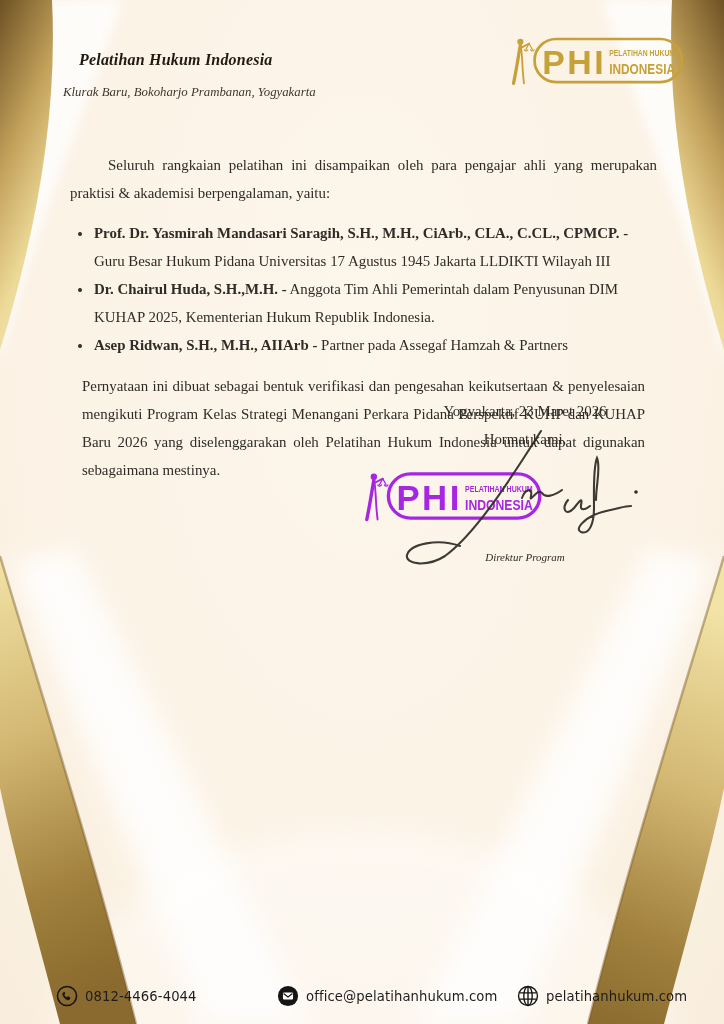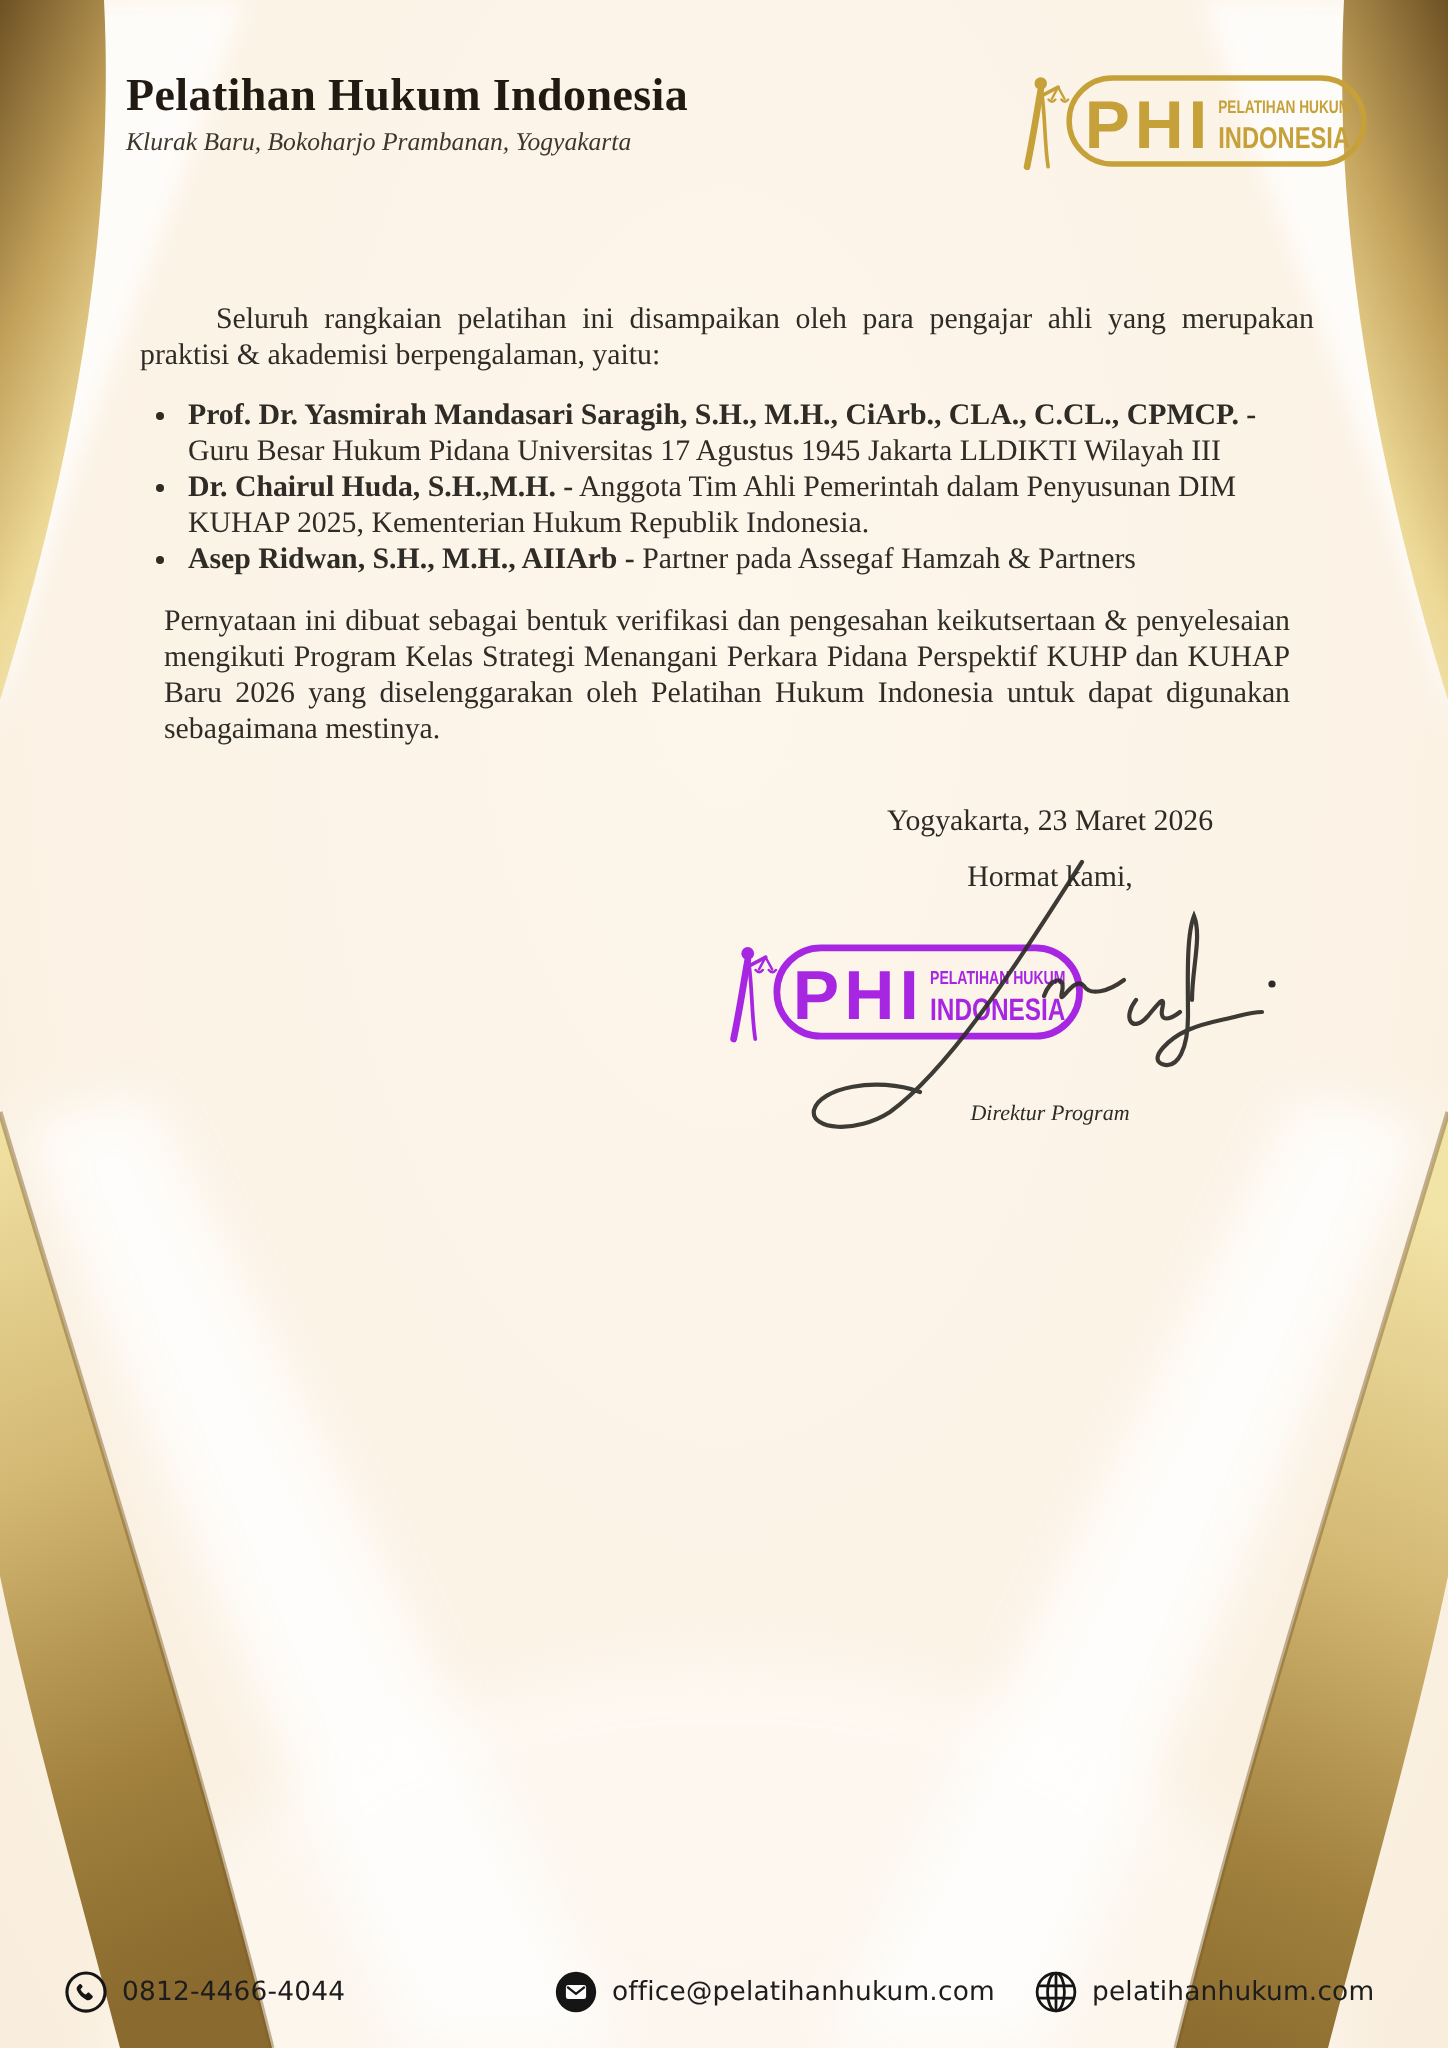--- a/index.html
+++ b/index.html
@@ -13,7 +13,7 @@
 
   
   .hdr { left:63px; top:35px; }
-  .hdr h1 { margin:0; font-size:23px; font-weight:bold; color:#211a12; letter-spacing:.2px; }
+  .hdr h1 { margin:16px; font-size:16px; font-weight:bold; font-style:italic; color:#211a12; letter-spacing:.2px; }
   .hdr .addr { margin-top:3px; font-size:12.8px; font-style:italic; color:#3d362c; }
   .logo-header { left:503px; top:34px; width:183px; height:53px; color:#C6A139; }
   .logo-svg { width:100%; height:100%; display:block; }

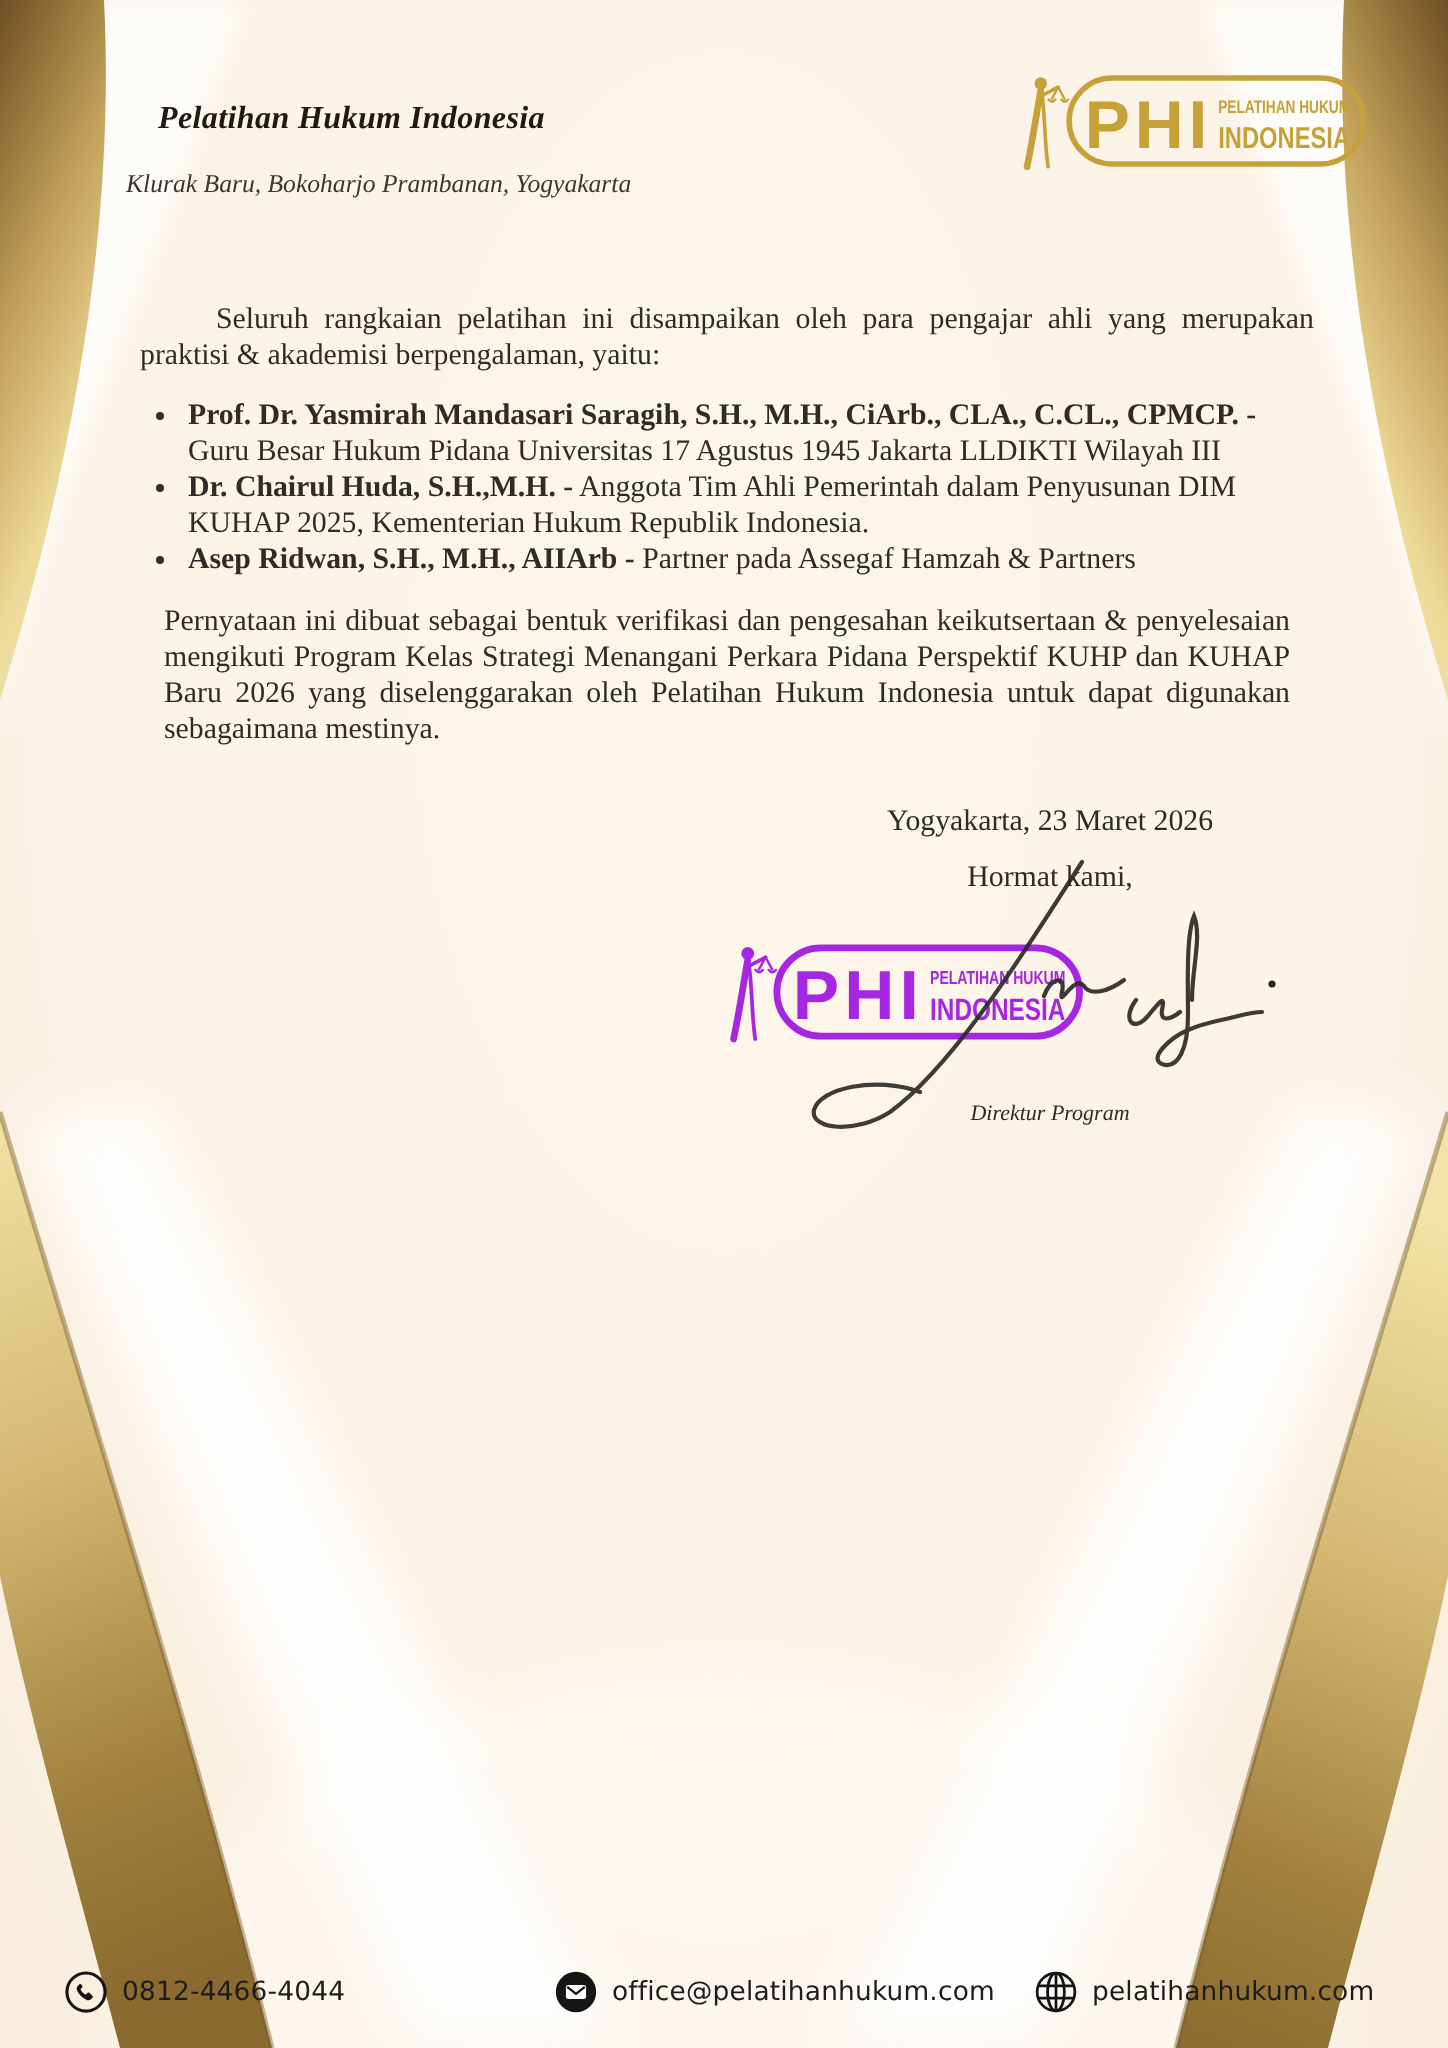--- a/index.html
+++ b/index.html
@@ -20,7 +20,7 @@
   .logo-svg text { font-family:"Liberation Sans", sans-serif; }
 
   
-  .body-text { left:70px; top:151px; width:587px; font-size:14.9px; line-height:18px; text-align:justify; color:#2f2c27; }
+  .body-text { left:70px; top:151px; width:587px; font-size:14.9px; line-height:28px; text-align:justify; color:#2f2c27; }
   .body-text p.intro { margin:0 0 12px; text-indent:38px; }
   .body-text ul { margin:0 0 13px; padding-left:23px; }
   .body-text li { margin:0; padding-left:1px; text-align:left; }

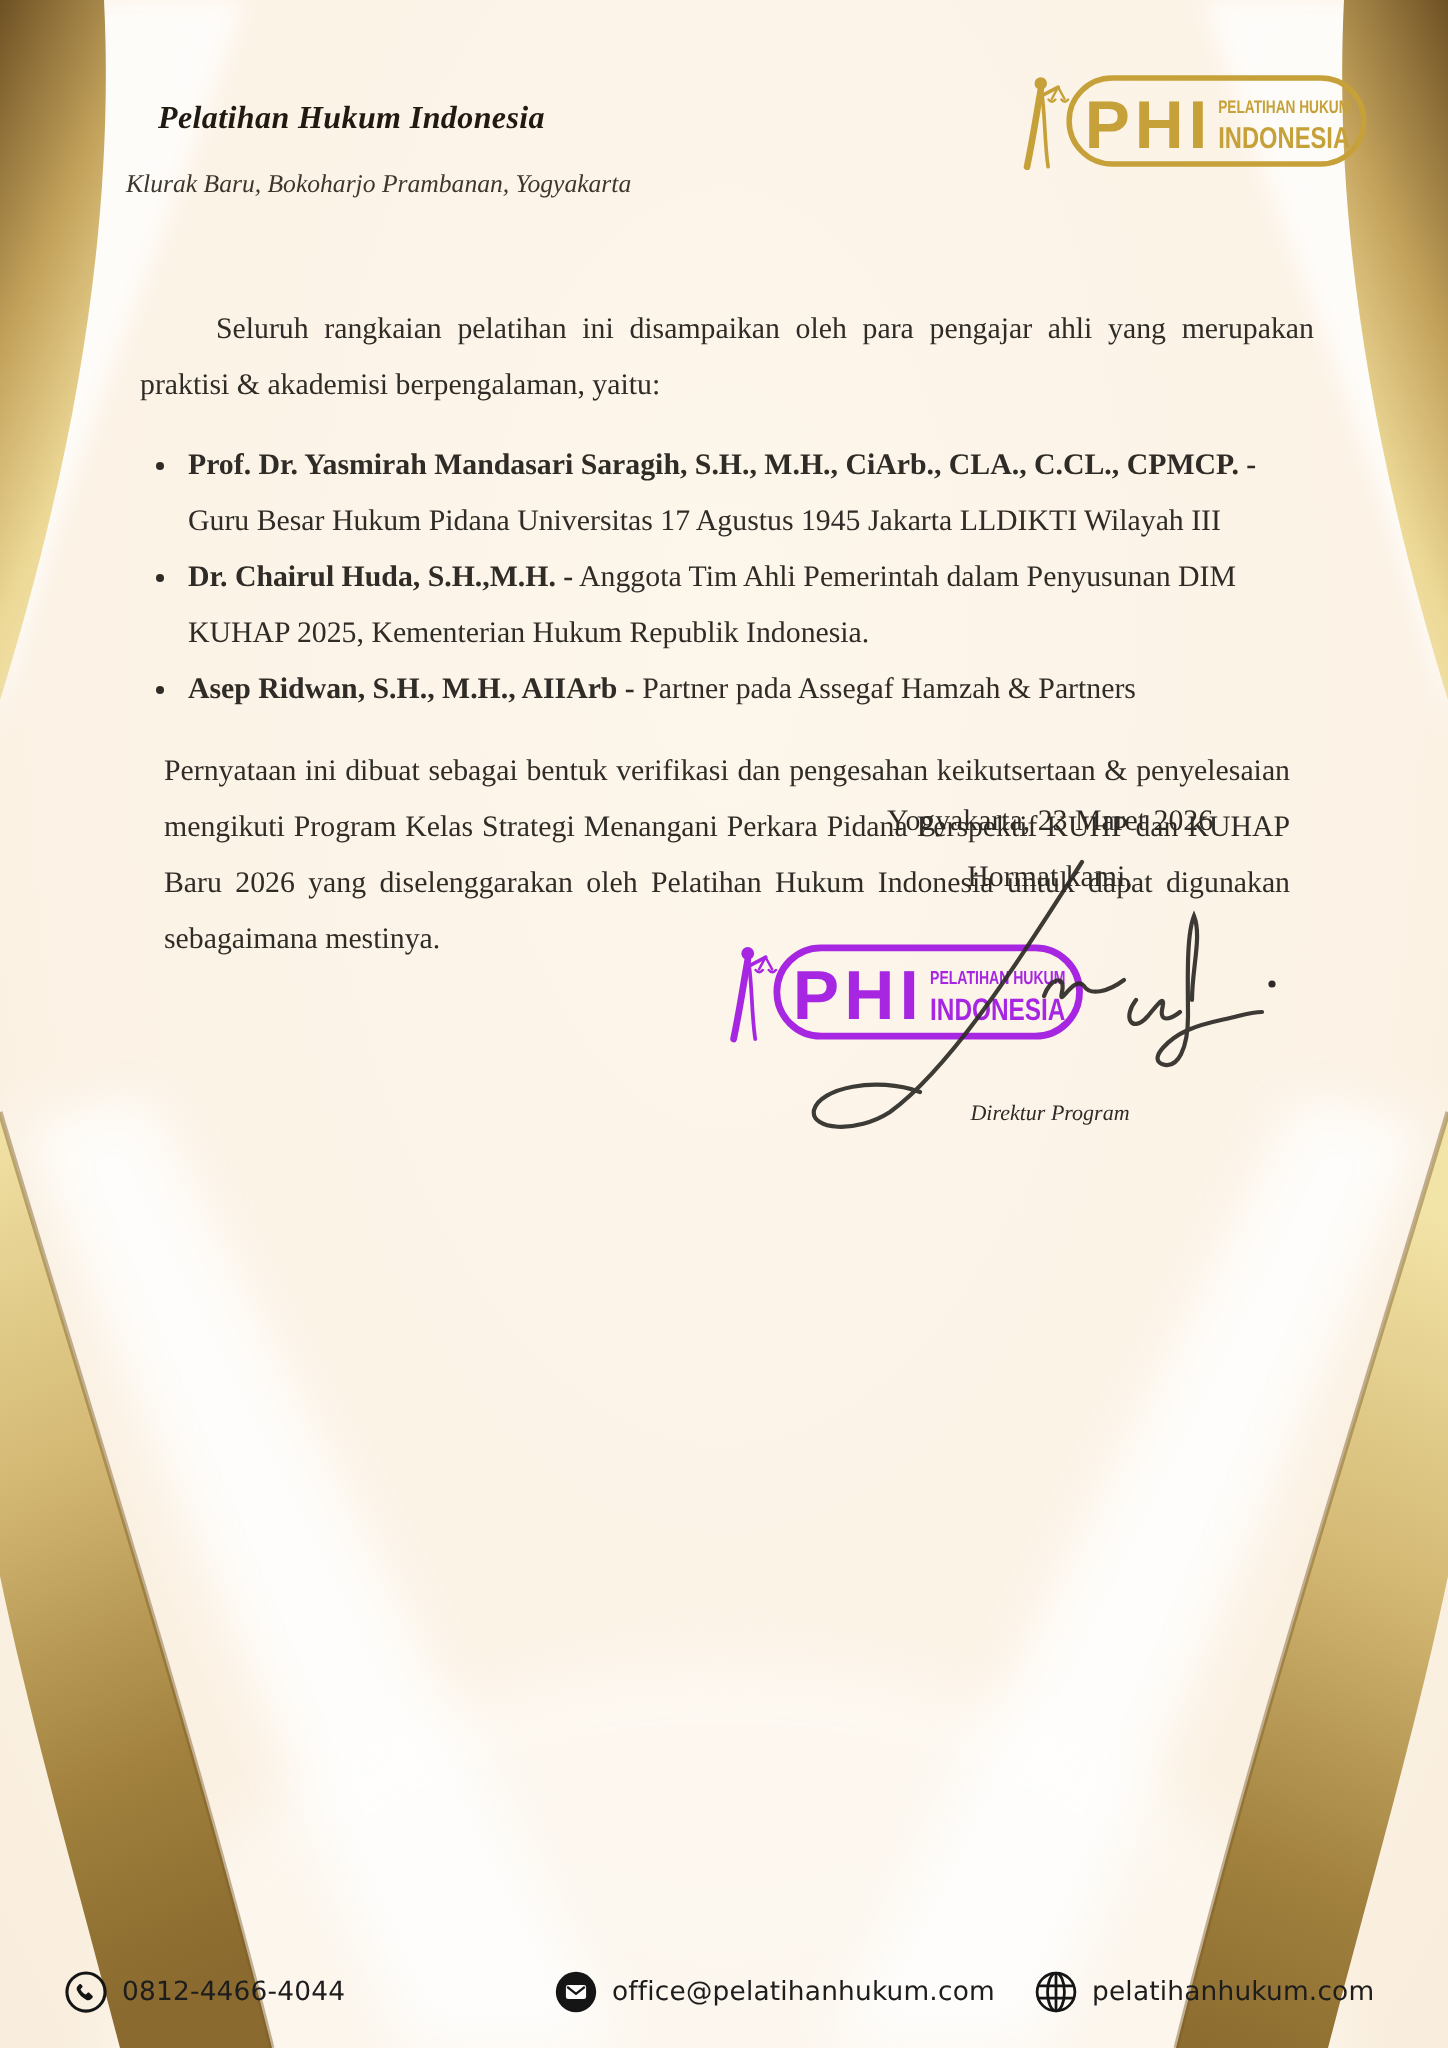--- a/index.html
+++ b/index.html
@@ -39,7 +39,7 @@
   
   .f-item { position:absolute; top:985px; z-index:2; display:flex; align-items:center; gap:7px;
             font-family:"DejaVu Sans", sans-serif; font-size:13.2px; color:#1d1d1d; letter-spacing:.1px; }
-  .f-phone { left:32px; } .f-email { left:277px;justify-content:space-between; } .f-web { left:517px; }
+  .f-phone { left:56px; } .f-email { left:277px;justify-content:space-between; } .f-web { left:517px; }
   .cicon { width:22px; height:22px; display:block; }
 </style>
 </head>

